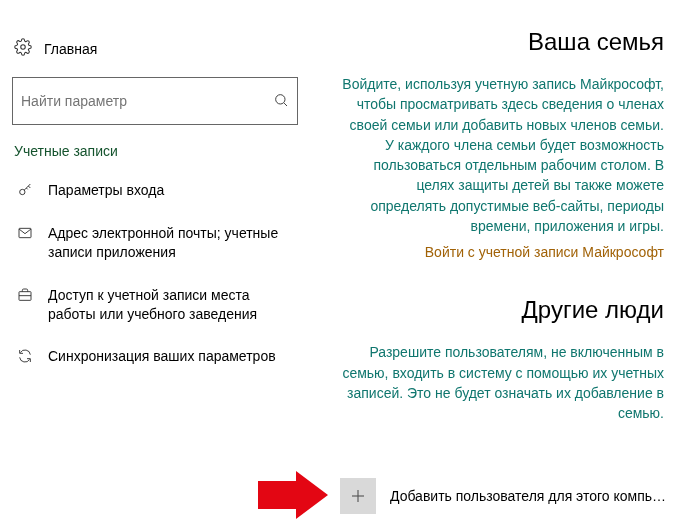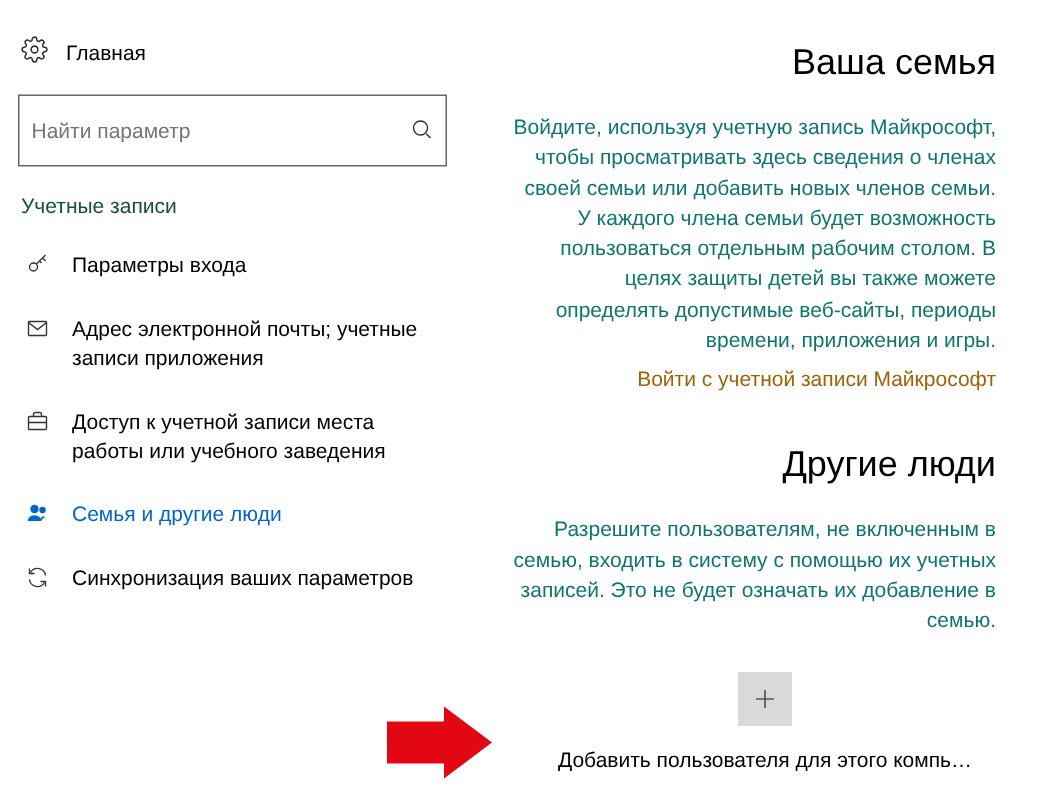--- a/index.html
+++ b/index.html
@@ -15,7 +15,7 @@
     .container { display: flex; height: 100%; }
     .sidebar {
       width: 310px;
-      padding: 18px 10px 0 10px;
+      padding: 32px 10px 0 10px;
       flex-shrink: 0;
     }
     .main {

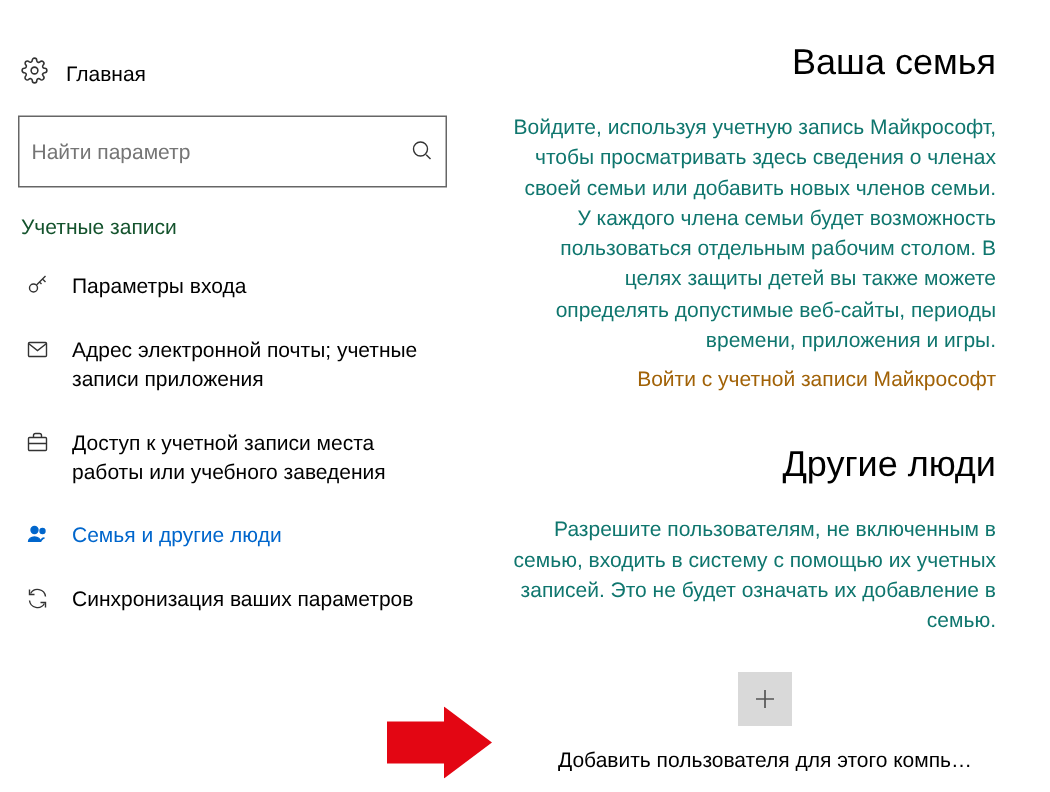--- a/index.html
+++ b/index.html
@@ -184,17 +184,6 @@
         <span>Доступ к учетной записи места работы или учебного заведения</span>
       </li>
 
-      <li class="nav-item active">
-        <span class="icon-slot">
-          <svg width="16" height="16" viewBox="0 0 24 24" fill="none" stroke="#0066cc" stroke-width="1.4">
-              <circle cx="9" cy="8" r="3.5"></circle>
-              <path d="M3 20c0-3 2.7-5 6-5s6 2 6 5"></path>
-              <circle cx="17" cy="9" r="2.5"></circle>
-              <path d="M15 20c0-2 1.6-4 4-4"></path>
-            </svg>
-        </span>
-        <span>Семья и другие люди</span>
-      </li>
 
       <li class="nav-item">
         <span class="icon-slot">

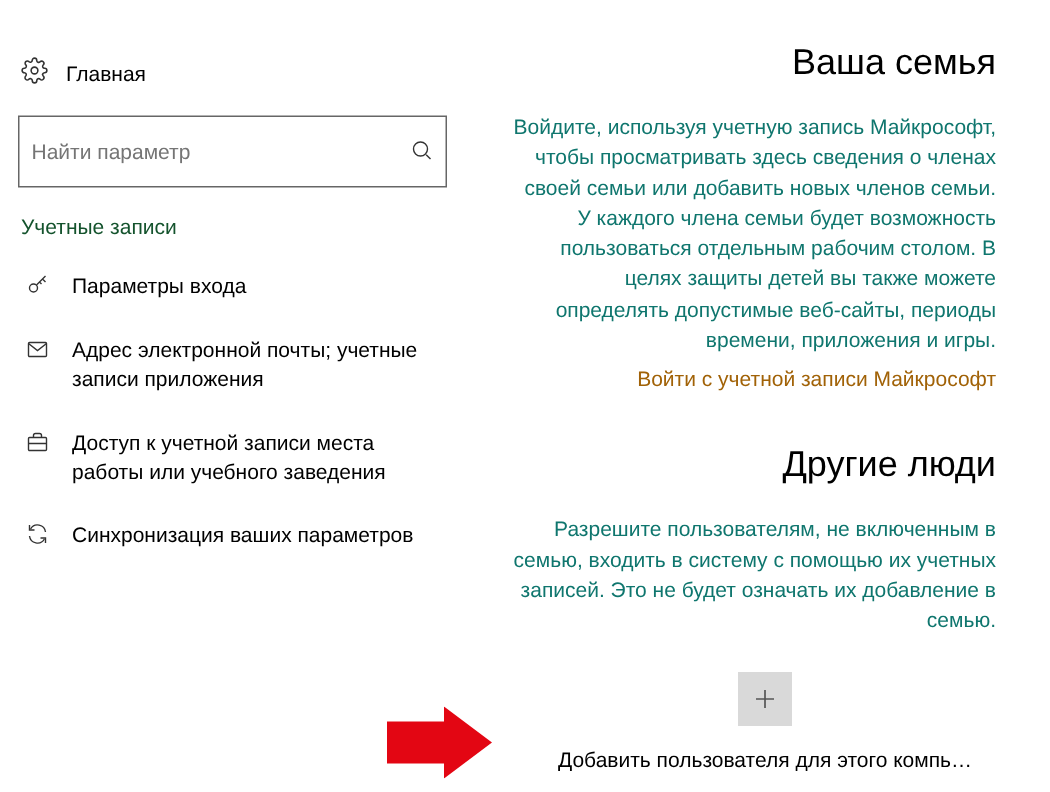--- a/index.html
+++ b/index.html
@@ -97,7 +97,6 @@
       align-items: center;
       gap: 14px;
       cursor: pointer;
-      flex-direction: column;
     }
     .plus-box {
       width: 36px;

